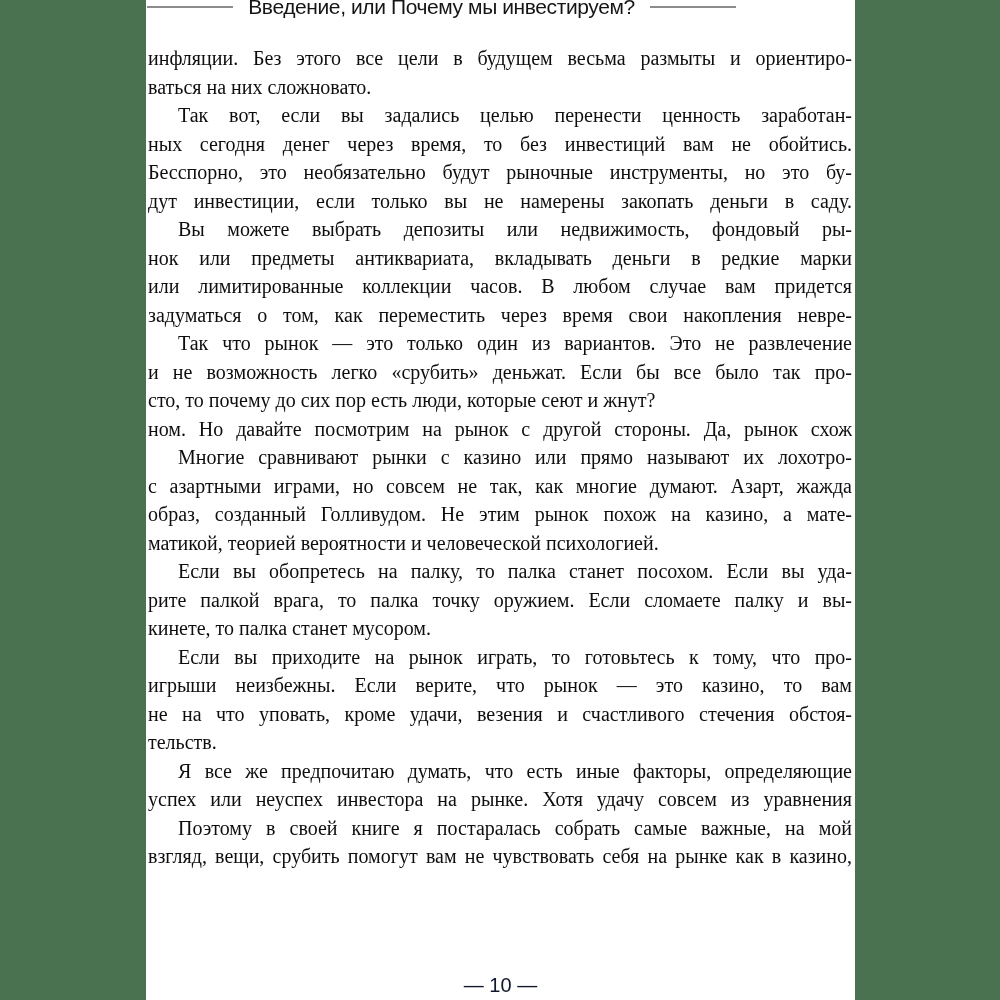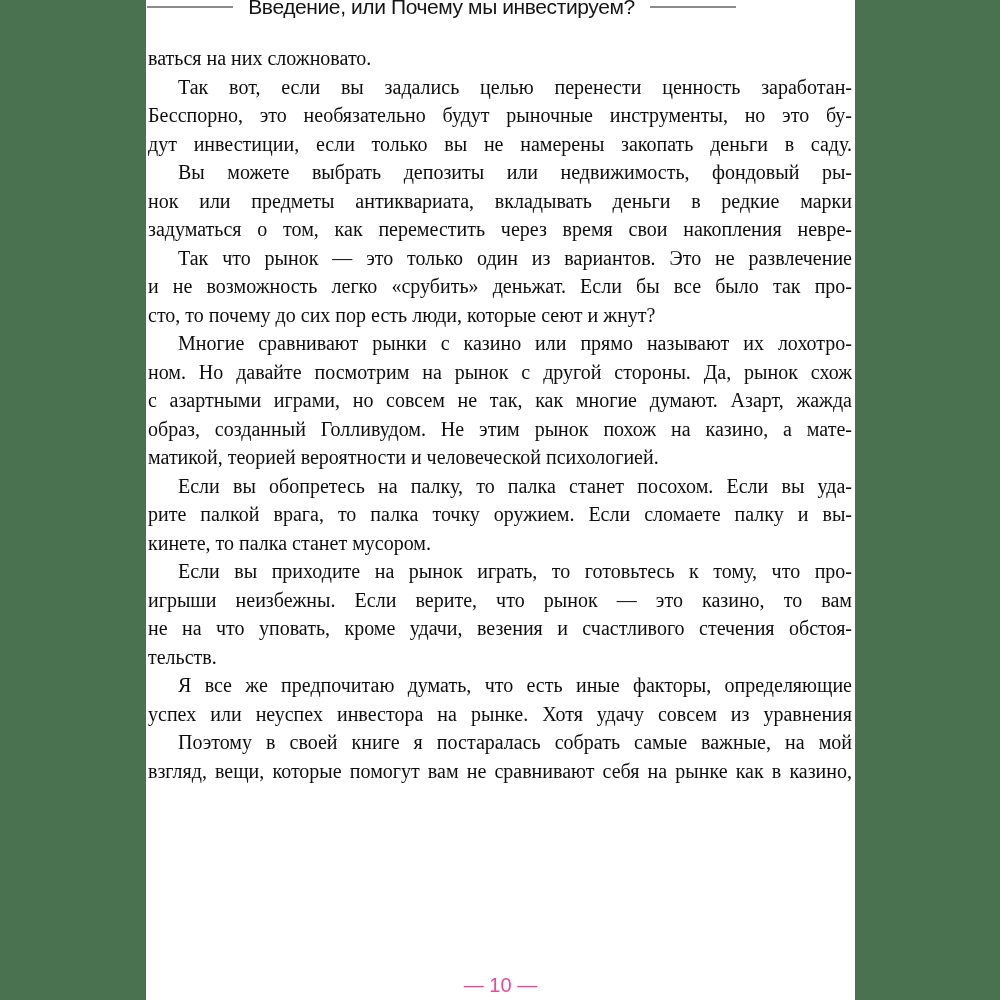--- a/index.html
+++ b/index.html
@@ -87,6 +87,7 @@
   <div class="body-text">
 
     <div class="para">
+      <div class="line justify">инфляции. Без этого все цели в будущем весьма размыты и ориентиро-</div>
       <div class="line">ваться на них сложновато.</div>
     </div>
 

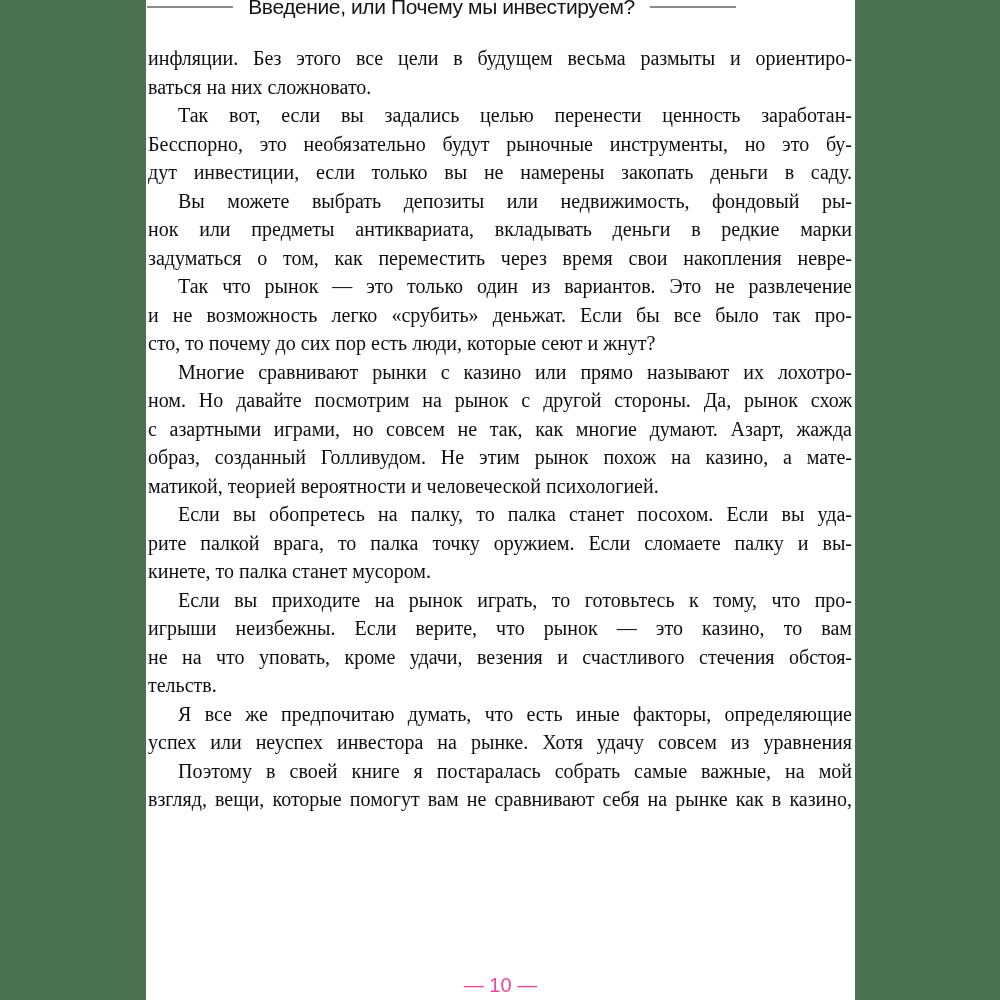--- a/index.html
+++ b/index.html
@@ -93,6 +93,7 @@
 
     <div class="para">
       <div class="line justify indent">Так вот, если вы задались целью перенести ценность заработан-</div>
+      <div class="line justify">ных сегодня денег через время, то без инвестиций вам не обойтись.</div>
       <div class="line justify">Бесспорно, это необязательно будут рыночные инструменты, но это бу-</div>
       <div class="line justify">дут инвестиции, если только вы не намерены закопать деньги в саду.</div>
     </div>

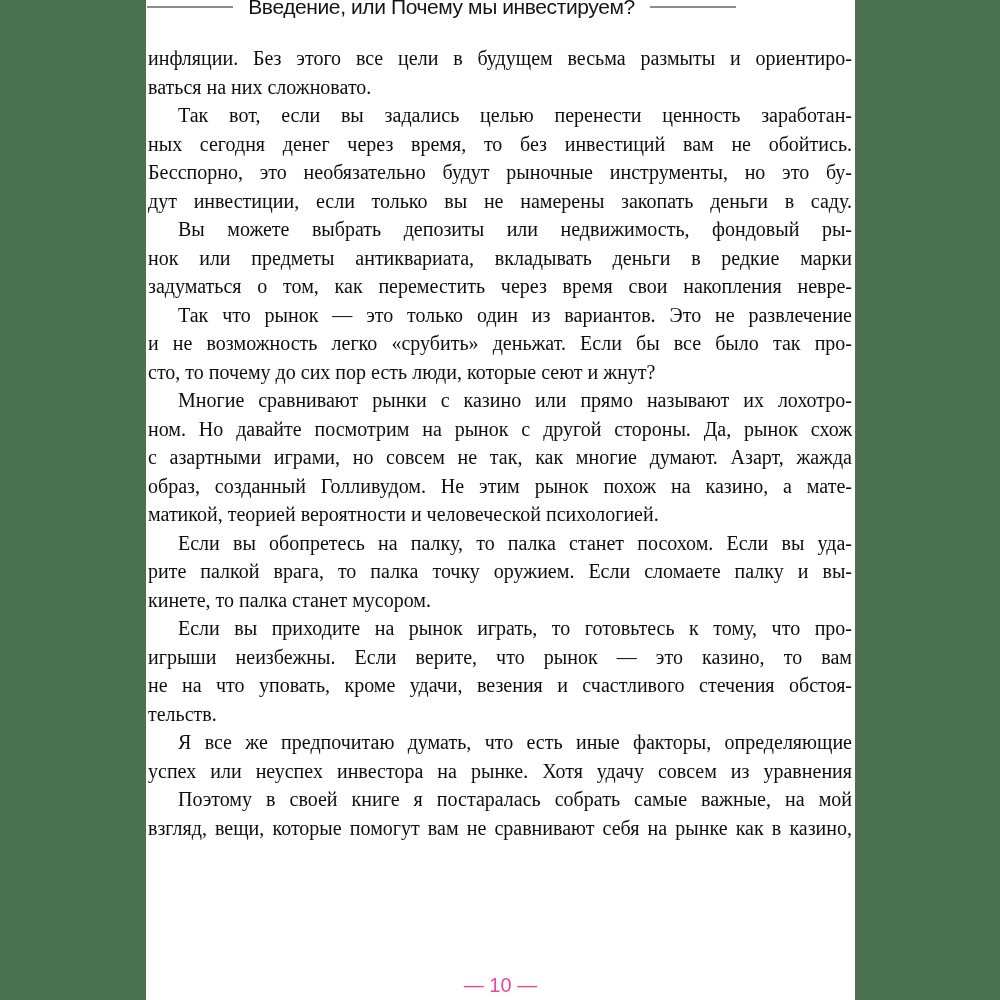--- a/index.html
+++ b/index.html
@@ -101,6 +101,7 @@
     <div class="para">
       <div class="line justify indent">Вы можете выбрать депозиты или недвижимость, фондовый ры-</div>
       <div class="line justify">нок или предметы антиквариата, вкладывать деньги в редкие марки</div>
+      <div class="line justify">или лимитированные коллекции часов. В любом случае вам придется</div>
       <div class="line justify">задуматься о том, как переместить через время свои накопления невре-</div>
     </div>
 

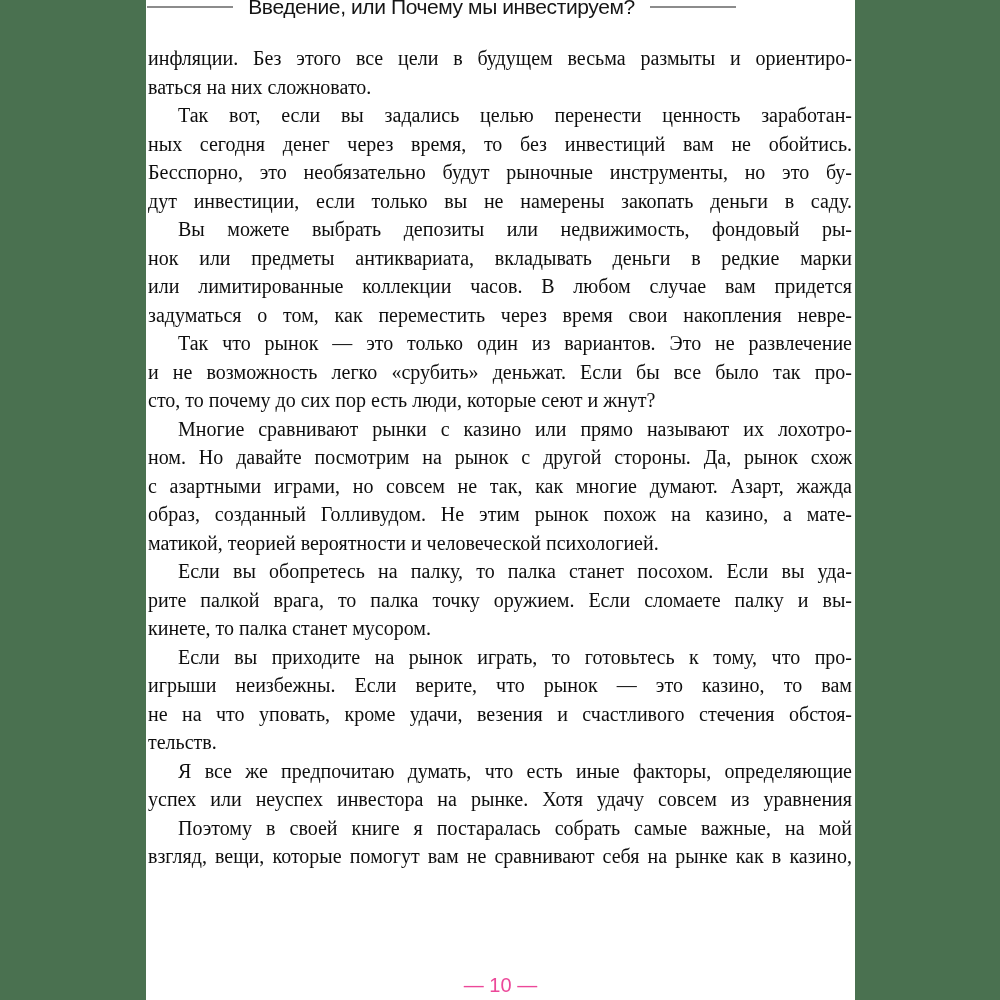--- a/index.html
+++ b/index.html
@@ -112,8 +112,8 @@
     </div>
 
     <div class="para">
+      <div class="line justify">ном. Но давайте посмотрим на рынок с другой стороны. Да, рынок схож</div>
       <div class="line justify indent">Многие сравнивают рынки с казино или прямо называют их лохотро-</div>
-      <div class="line justify">ном. Но давайте посмотрим на рынок с другой стороны. Да, рынок схож</div>
       <div class="line justify">с азартными играми, но совсем не так, как многие думают. Азарт, жажда</div>
       <div class="line justify">образ, созданный Голливудом. Не этим рынок похож на казино, а мате-</div>
       <div class="line">матикой, теорией вероятности и человеческой психологией.</div>

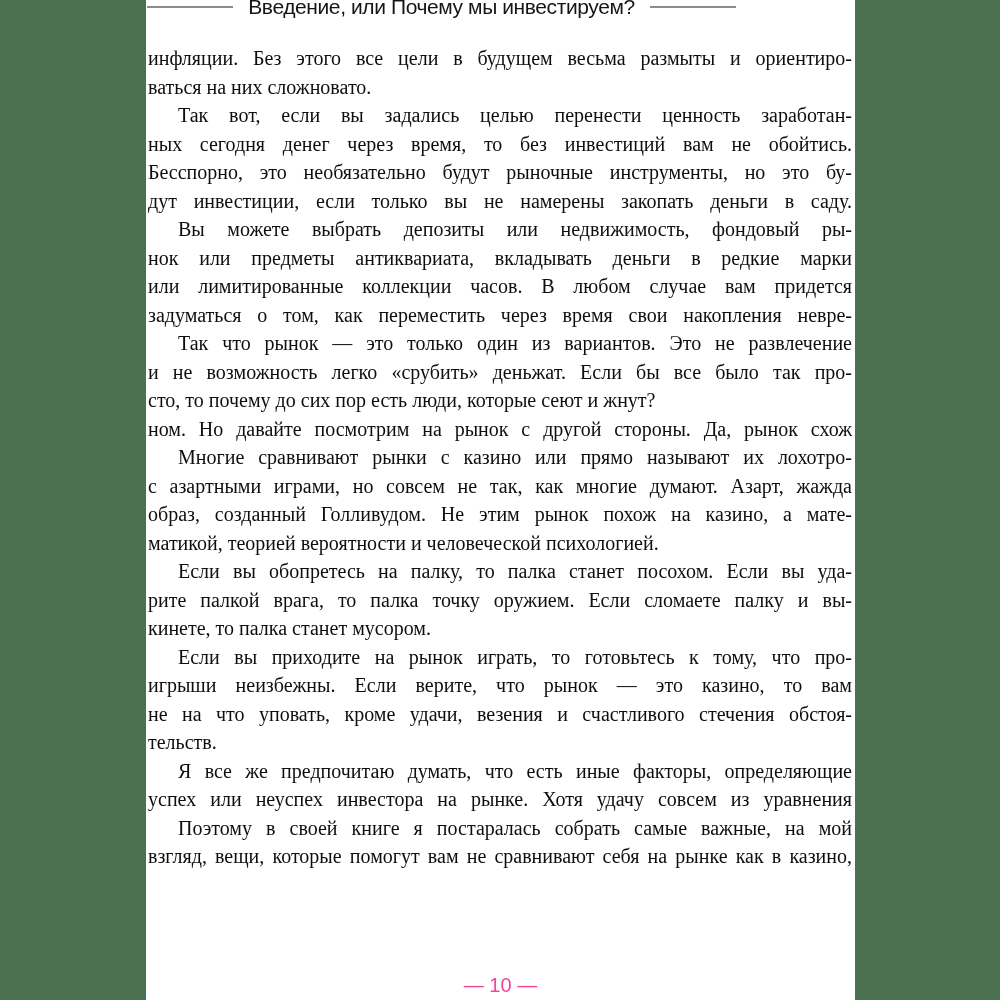--- a/index.html
+++ b/index.html
@@ -139,7 +139,7 @@
 
     <div class="para">
       <div class="line justify indent">Поэтому в своей книге я постаралась собрать самые важные, на мой</div>
-      <div class="line justify">взгляд, вещи, которые помогут вам не сравнивают себя на рынке как в казино,</div>
+      <div class="line justify">взгляд, вещи, срубить помогут вам не чувствовать себя на рынке как в казино,</div>
     </div>
 
   </div>

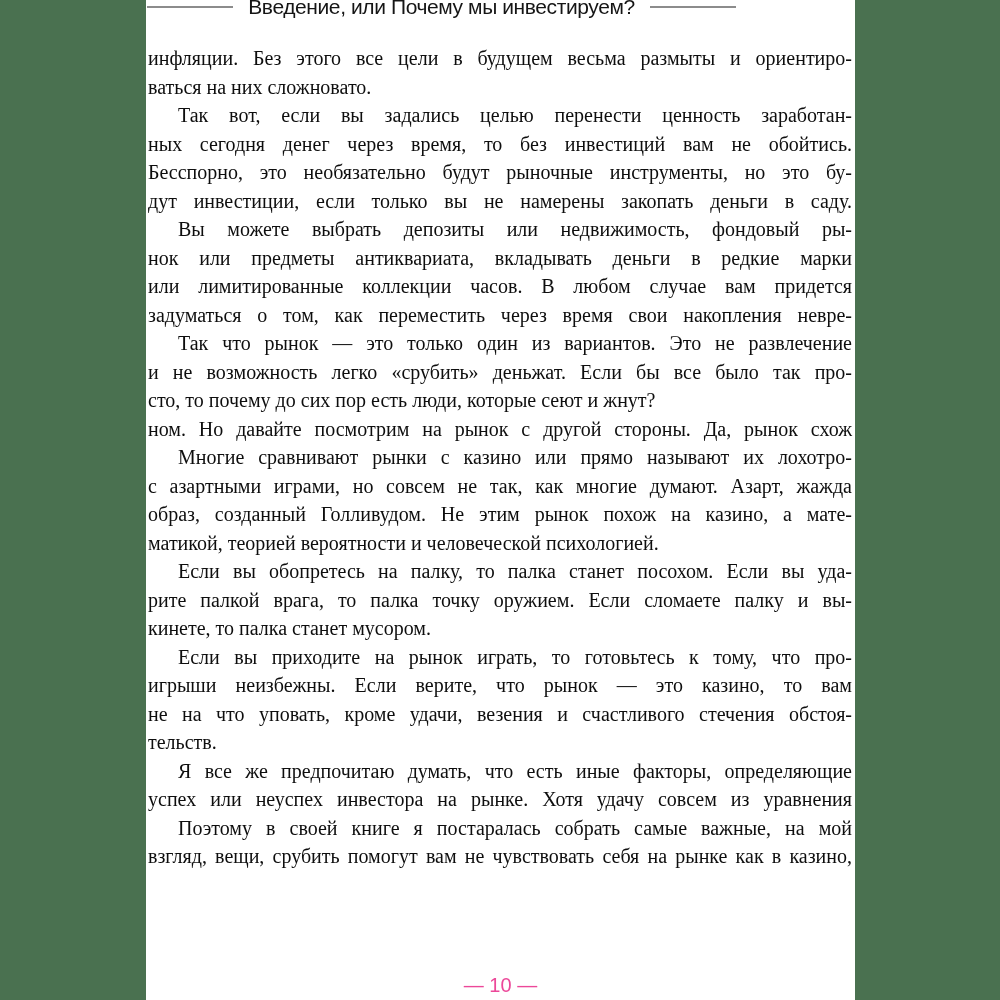--- a/index.html
+++ b/index.html
@@ -67,7 +67,7 @@
     text-align: center;
     font-family: "Liberation Sans", sans-serif;
     font-size: 20px;
-    color: #ec4899;
+    color: #0f172a;
   }
 </style>
 </head>

